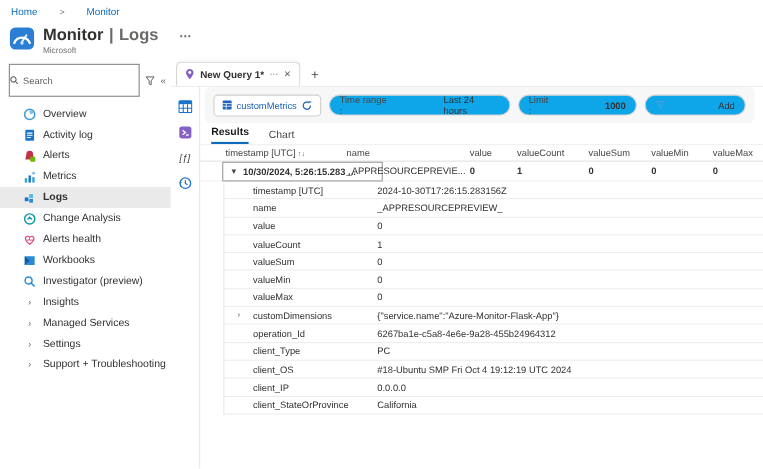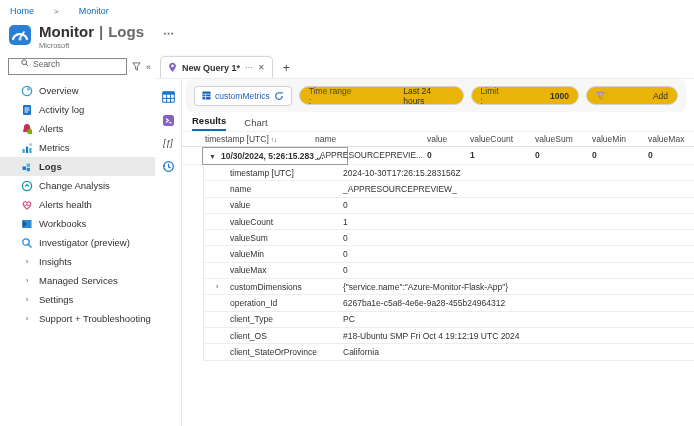--- a/index.html
+++ b/index.html
@@ -21,7 +21,7 @@
   
   .sidebar { position:absolute; left:0; top:55px; width:155px; bottom:0; background:#fff; }
   .searchrow { display:flex; align-items:center; margin:3px 4px 6px 8px; gap:5px; }
-  .searchbox { flex:1; height:17px; border:1px solid #8a8886; background:#fff; display:flex; align-items:flex-start; padding:0 12px; gap:4px; }
+  .searchbox { flex:1; height:30px; border:1px solid #8a8886; background:#fff; display:flex; align-items:center; padding:0 0; gap:4px; }
   .searchbox .ph { font-size:8.5px; color:#605e5c; }
   .side-mini { font-size:9px; color:#605e5c; cursor:pointer; }
   .navlist { margin-top:4px; }

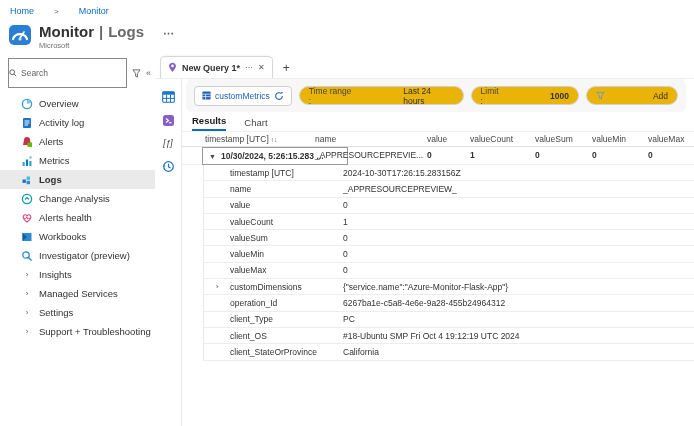--- a/index.html
+++ b/index.html
@@ -48,7 +48,7 @@
   .queryband { height:33px; margin:0 8px 0 4px; background:#f7f7f7; border-radius:6px; display:flex; align-items:center; gap:7px; padding:0 8px; }
   .tschip { height:20px; background:#fff; border:1px solid #cfcfcf; border-radius:4px; display:flex; align-items:center; gap:4px; padding:0 7px; cursor:pointer; }
   .tschip .tname { font-size:8.5px; font-weight:normal; color:#1c62b9; }
-  .pill { height:19px; background:#eab308; border:1px solid #d1d1d1; border-radius:10px; display:flex; align-items:center; gap:3px; padding:0 9px; font-size:8.5px; cursor:pointer; }
+  .pill { height:19px; background:#0ea5e9; border:1px solid #d1d1d1; border-radius:10px; display:flex; align-items:center; gap:3px; padding:0 9px; font-size:8.5px; cursor:pointer; }
   .pill .plabel { color:#484644; }
   .pill .pvalue { color:#323130;margin-left:45px; }
   .pill .pvalue.b { font-weight:bold; }

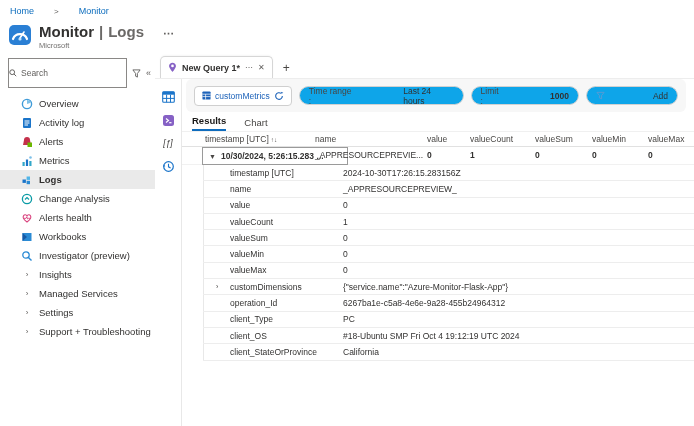--- a/index.html
+++ b/index.html
@@ -359,6 +359,10 @@
           <span class="dval">#18-Ubuntu SMP Fri Oct 4 19:12:19 UTC 2024</span>
         </div>
         <div class="drow">
+          <span class="dkey">client_IP</span>
+          <span class="dval">0.0.0.0</span>
+        </div>
+        <div class="drow">
           <span class="dkey">client_StateOrProvince</span>
           <span class="dval">California</span>
         </div>

